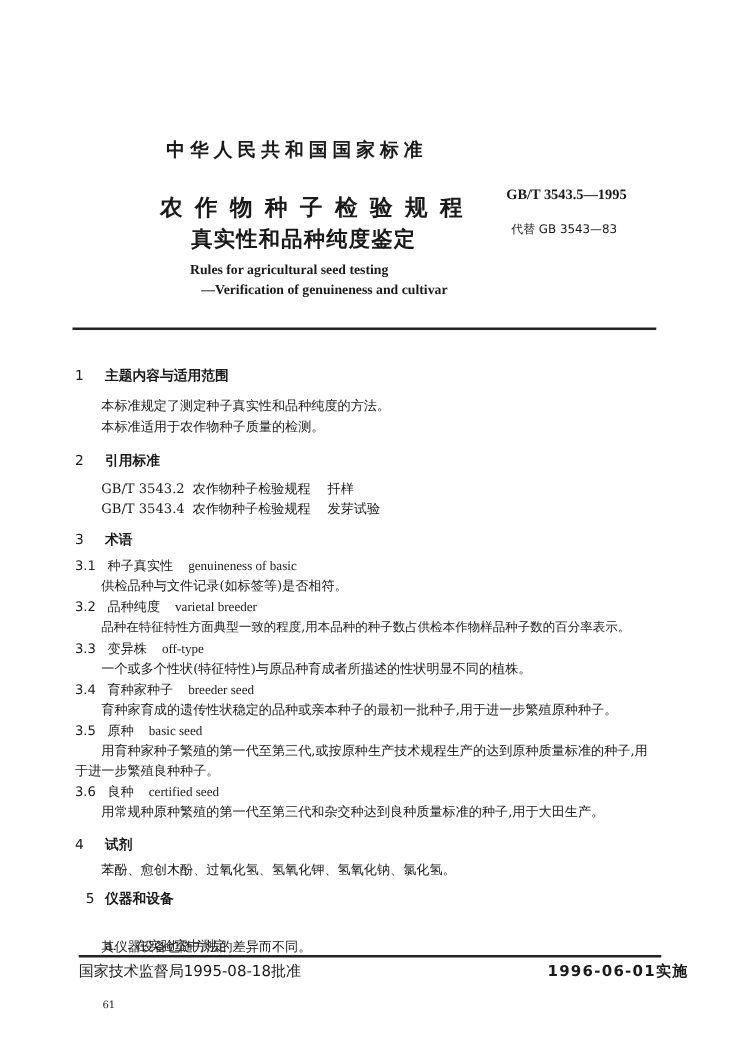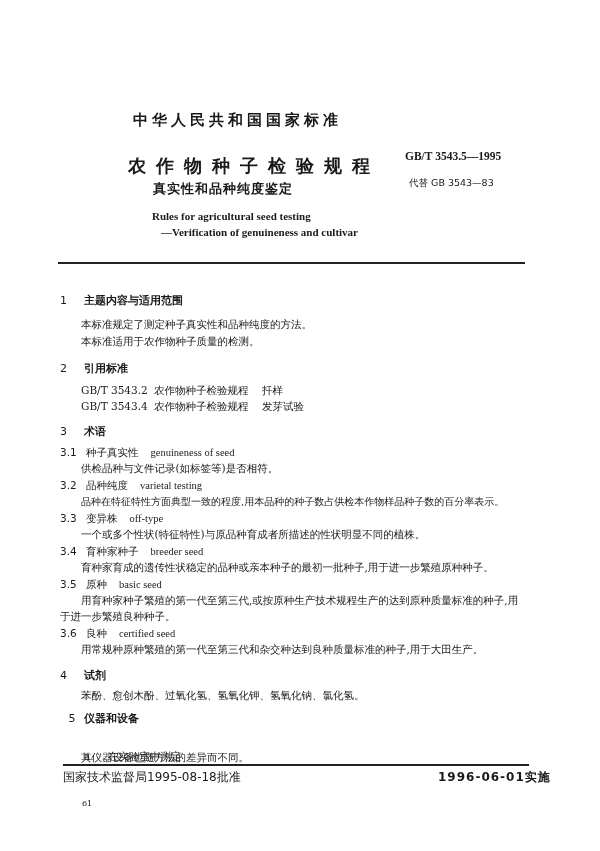--- a/index.html
+++ b/index.html
@@ -11,7 +11,7 @@
 
   .std-org { left: 133px; top: 111px; font-size: 15px; font-weight: bold; letter-spacing: 4px; }
   .title-main { left: 128px; top: 154px; font-size: 18px; font-weight: bold; letter-spacing: 10px; }
-  .title-sub { left: 153px; top: 180px; font-size: 13px; font-weight: bold; letter-spacing: 1px; }
+  .title-sub { left: 153px; top: 180px; font-size: 17px; font-weight: bold; letter-spacing: 1px; }
   .en-title1 { left: 152px; top: 210px; font-size: 11px; font-weight: bold; }
   .en-title2 { left: 135px; top: 226px; font-size: 11px; font-weight: bold; margin-left: 26px; }
   .std-code { left: 405px; top: 150px; font-size: 11.5px; font-weight: bold; }

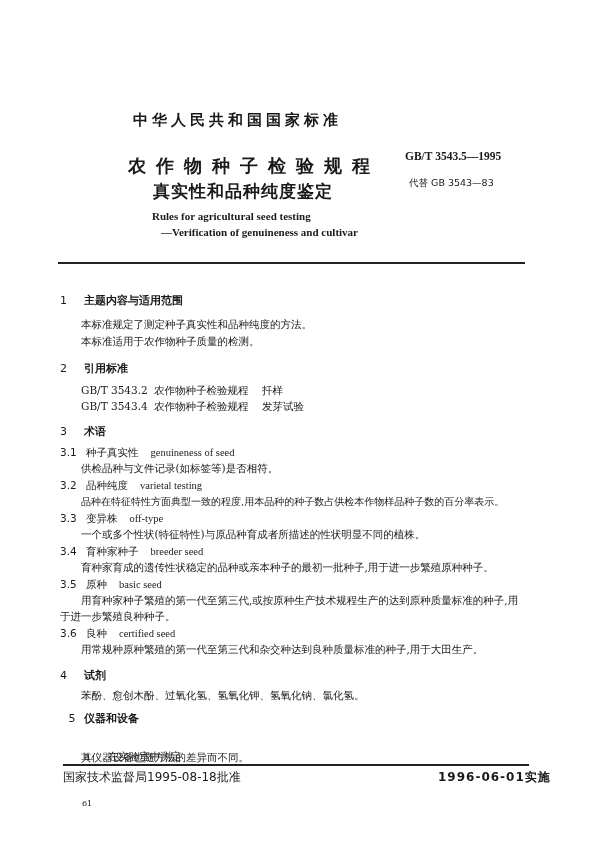--- a/index.html
+++ b/index.html
@@ -65,7 +65,7 @@
 </div>
 
 <div class="abs term" style="left:60px; top:446px;">
-  <span class="num">3.1</span><span>种子真实性</span><span class="en serif">genuineness of seed</span>
+  <span class="num">3.1</span><span>种子真实性</span><span class="en serif">genuineness of basic</span>
 </div>
 <div class="abs p" style="left:81px; top:462px;">供检品种与文件记录(如标签等)是否相符。</div>
 

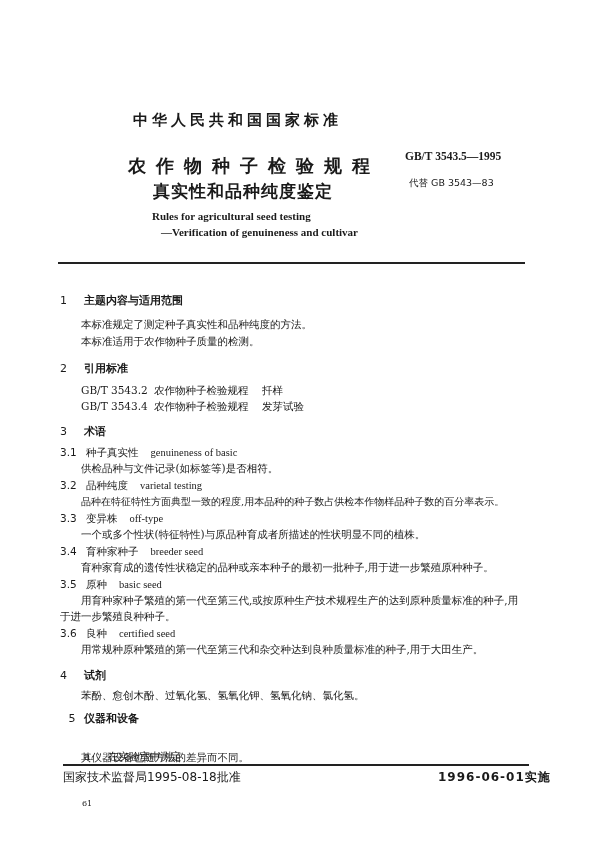--- a/index.html
+++ b/index.html
@@ -70,7 +70,7 @@
 <div class="abs p" style="left:81px; top:462px;">供检品种与文件记录(如标签等)是否相符。</div>
 
 <div class="abs term" style="left:60px; top:479px;">
-  <span class="num">3.2</span><span>品种纯度</span><span class="en serif">varietal testing</span>
+  <span class="num">3.2</span><span>品种纯度</span><span class="en serif">varietal breeder</span>
 </div>
 <div class="abs p" style="left:81px; top:495px; font-size:10px;">品种在特征特性方面典型一致的程度,用本品种的种子数占供检本作物样品种子数的百分率表示。</div>
 

